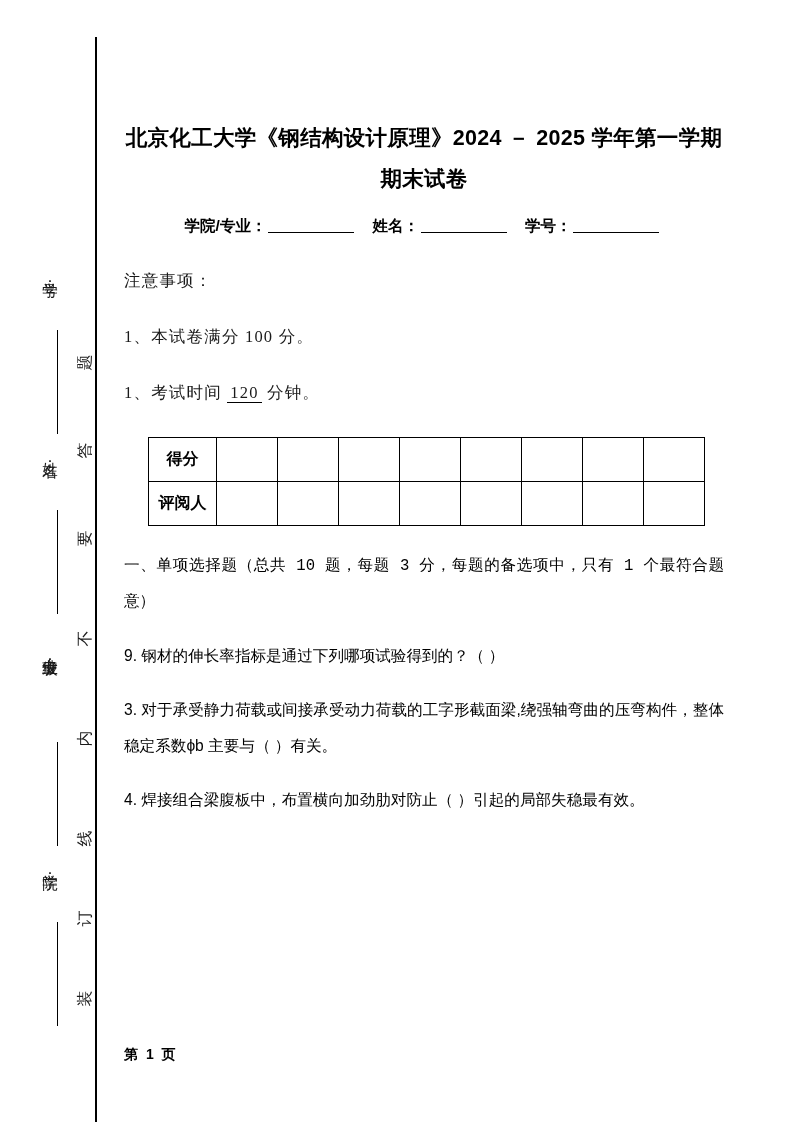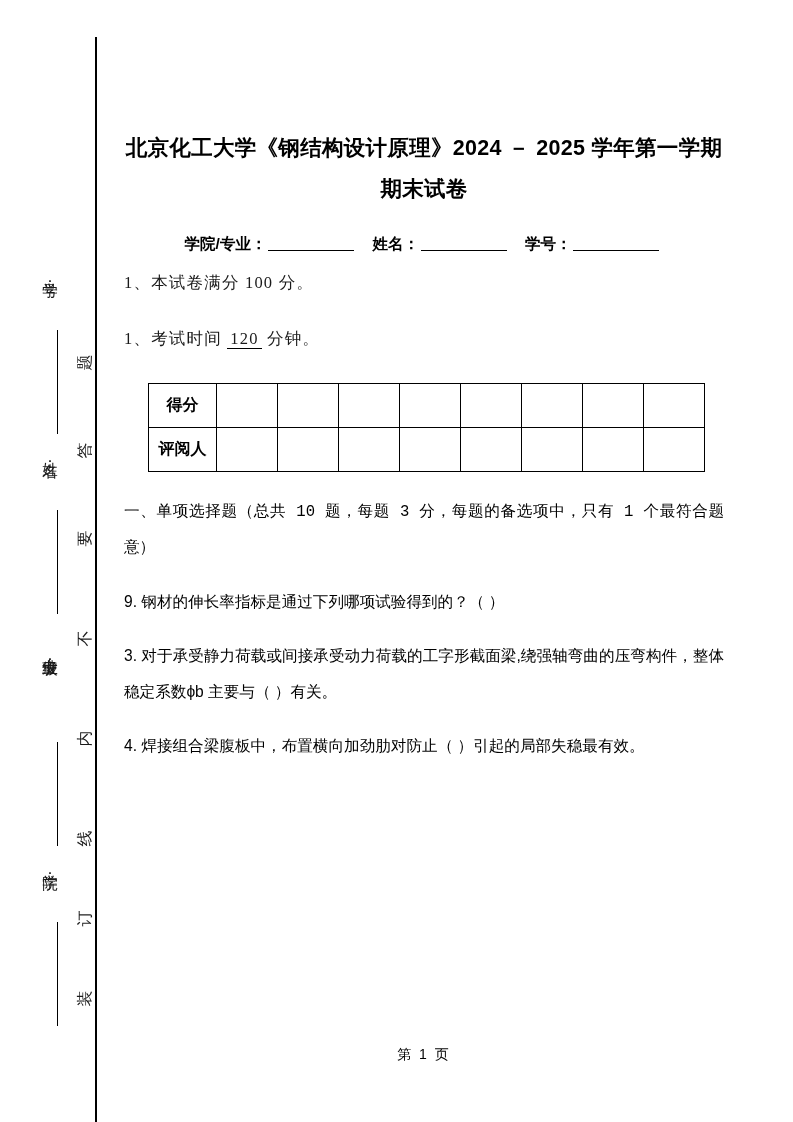--- a/index.html
+++ b/index.html
@@ -70,7 +70,7 @@
   #page-body {
     position: absolute;
     left: 124px;
-    top: 16px;
+    top: 6px;
     width: 600px;
   }
 

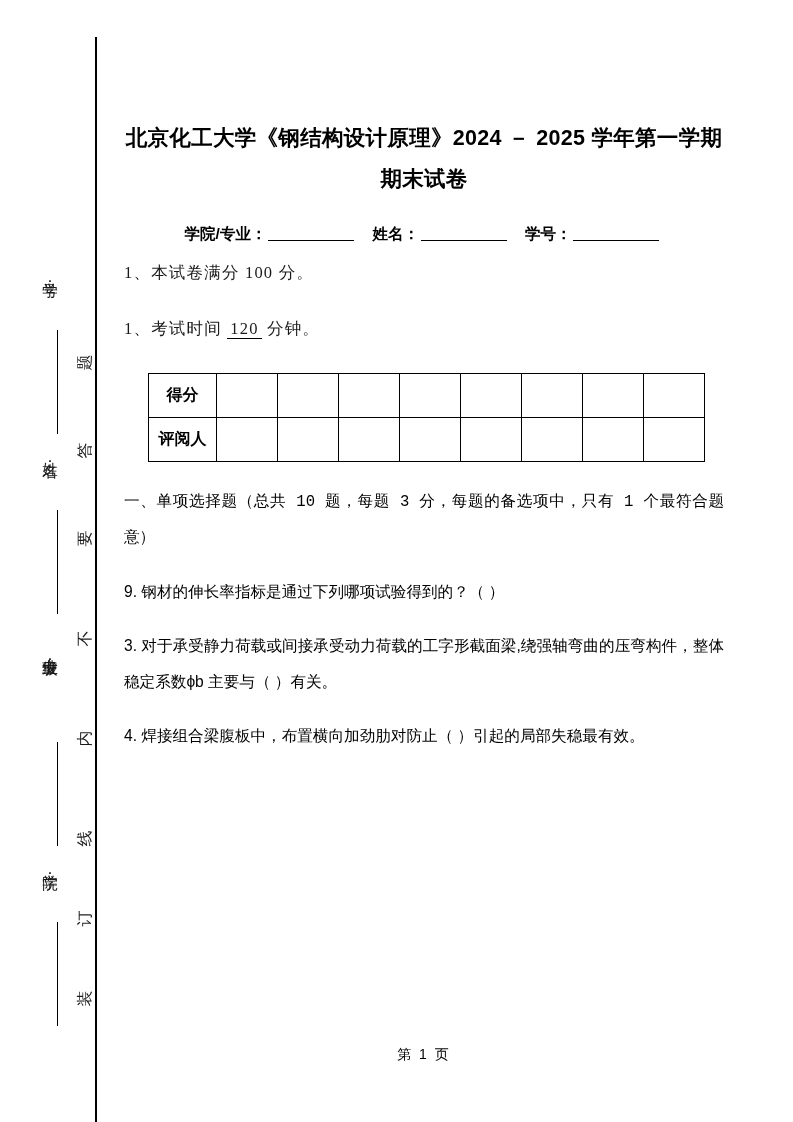--- a/index.html
+++ b/index.html
@@ -86,7 +86,7 @@
   }
 
   #student-info-line {
-    margin-top: 24px;
+    margin-top: 16px;
     text-align: center;
     font-family: "Liberation Sans", "DejaVu Sans", sans-serif;
     font-weight: bold;

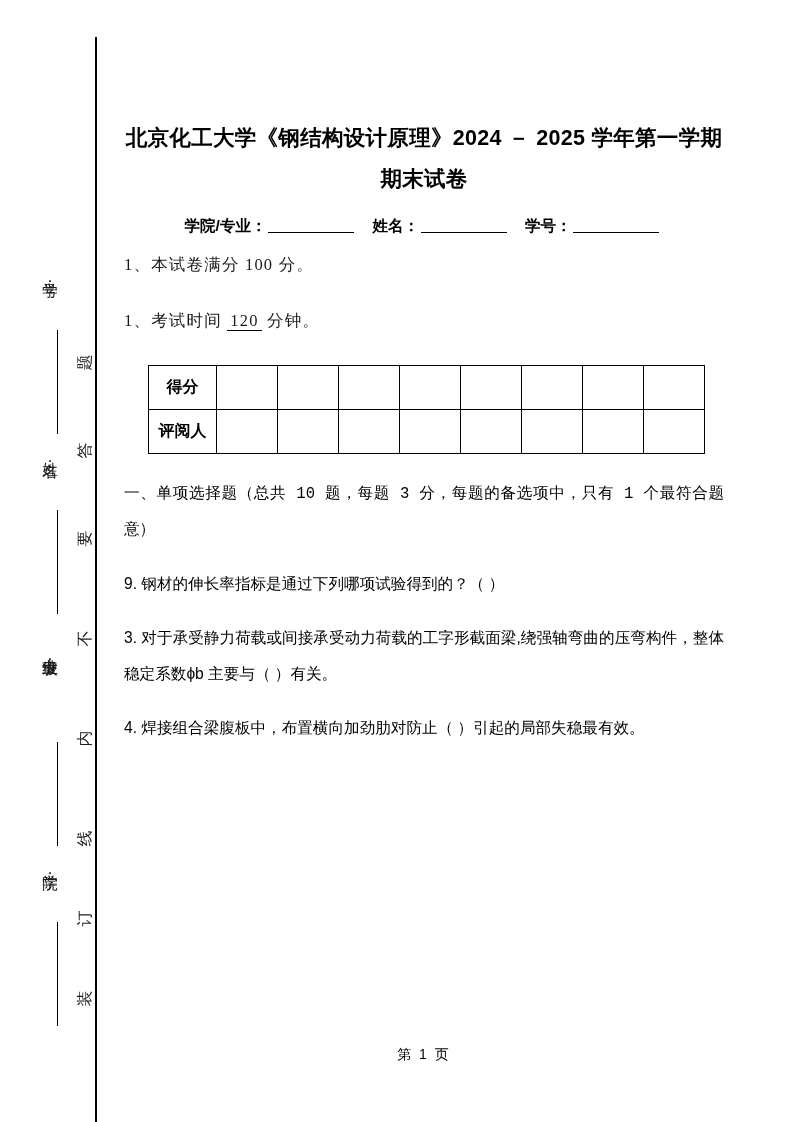--- a/index.html
+++ b/index.html
@@ -202,6 +202,7 @@
     <span>学院/专业：</span><span class="blank"></span><span class="gapper"></span><span>姓名：</span><span class="blank"></span><span class="gapper"></span><span>学号：</span><span class="blank"></span>
   </div>
 
+  <p class="notice-line" id="notice-heading">注意事项：</p>
 
   <p class="notice-line">1、本试卷满分 100 分。</p>
 

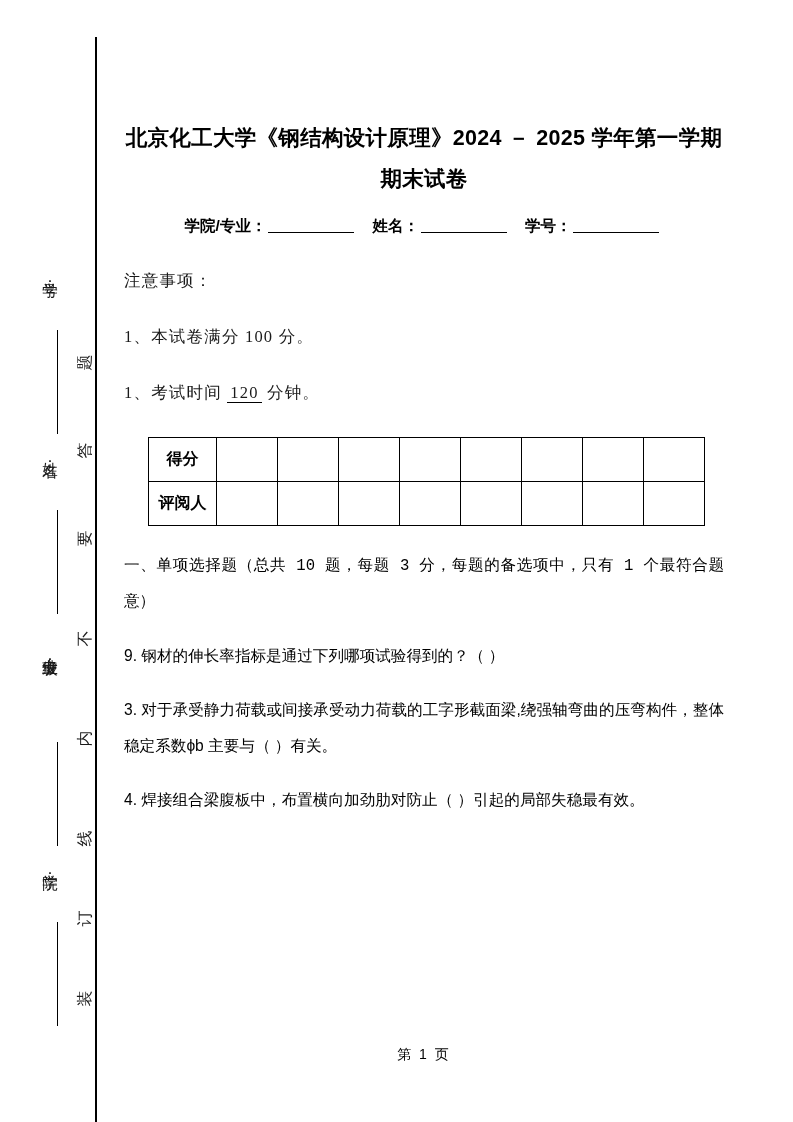--- a/index.html
+++ b/index.html
@@ -159,9 +159,9 @@
     left: 124px;
     top: 1046px;
     width: 600px;
-    text-align: center;
-    font-family: "Liberation Sans", "DejaVu Sans", sans-serif;
-    font-weight: normal;
+    text-align: left;
+    font-family: "Liberation Sans", "DejaVu Sans", sans-serif;
+    font-weight: bold;
     font-size: 14px;
     letter-spacing: 2px;
   }

